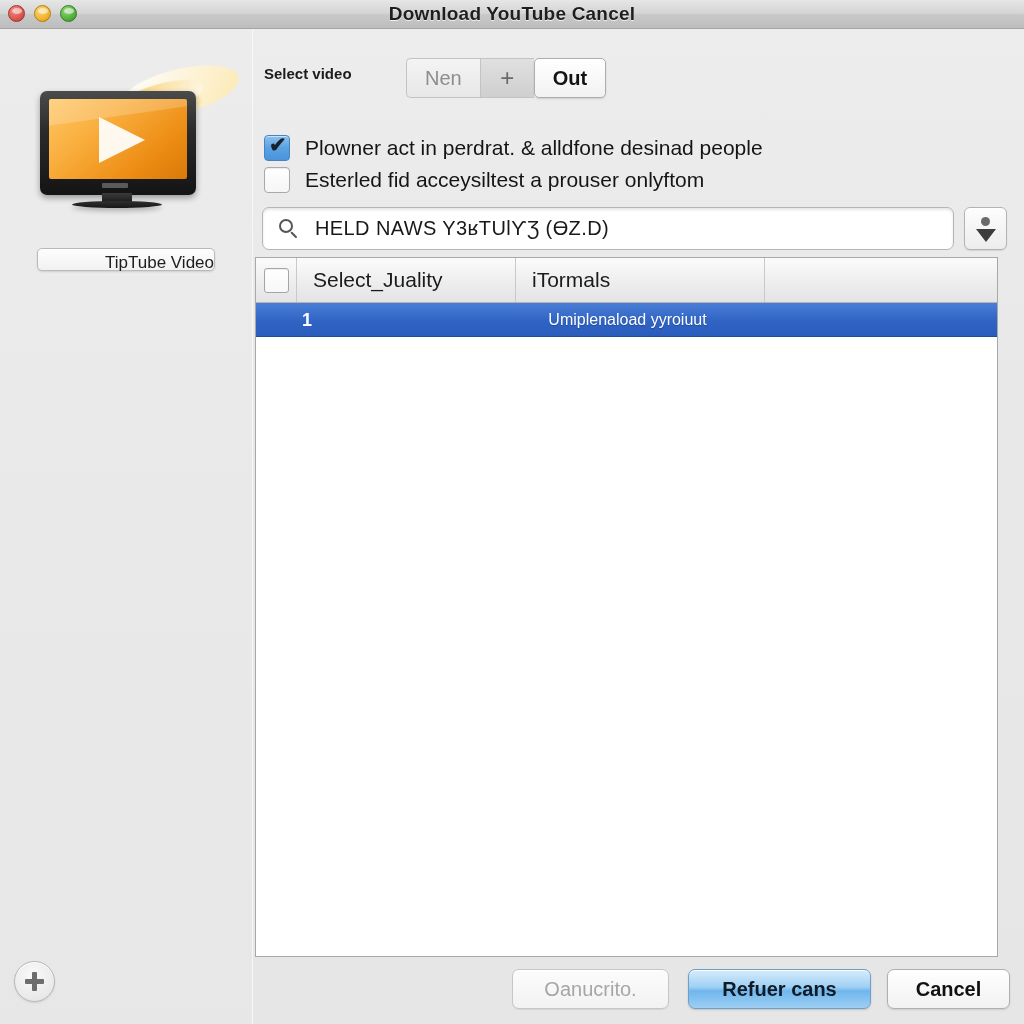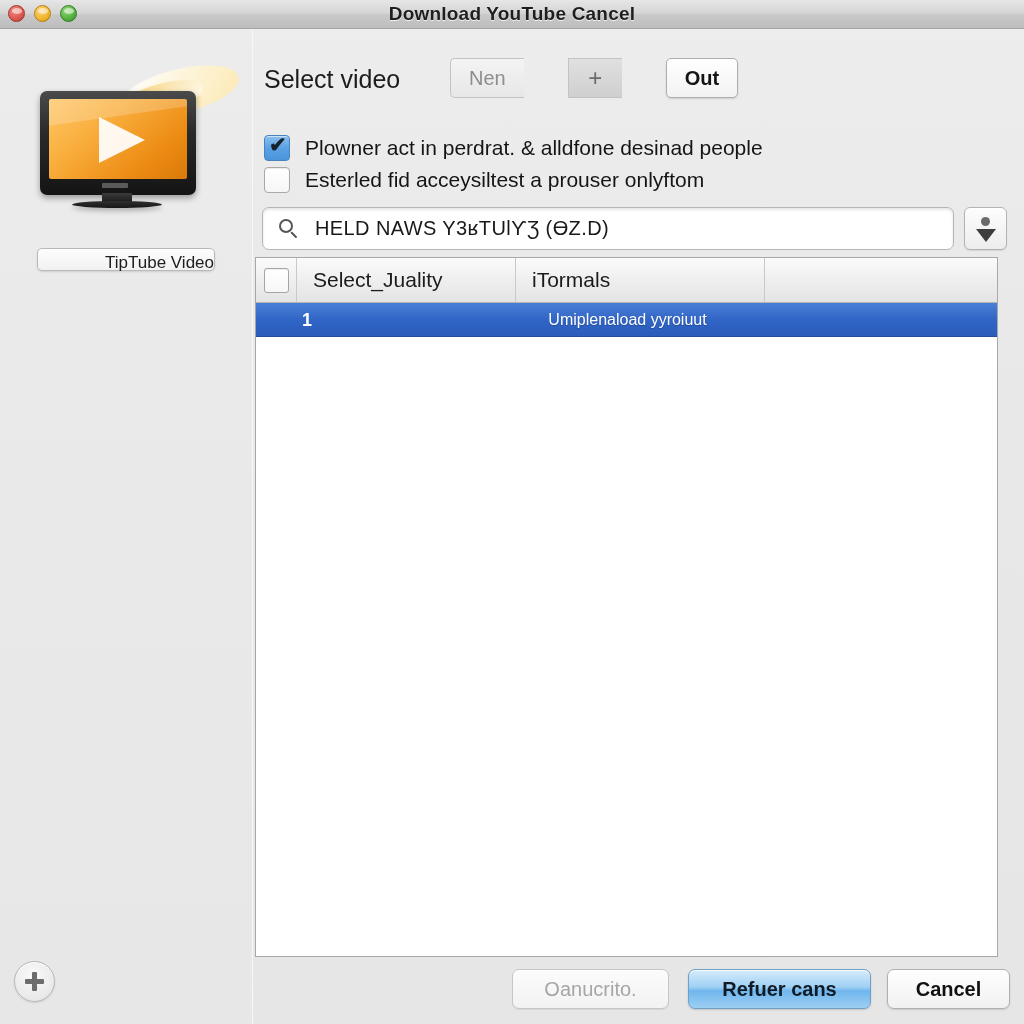--- a/index.html
+++ b/index.html
@@ -231,8 +231,8 @@
   #select-label {
     position: absolute;
     left: 0; top: 7px;
-    font-size: 25px;
-    font-weight: normal;
+    font-size: 15px;
+    font-weight: bold;
     color: #1c1c1c;
     white-space: nowrap;
   }

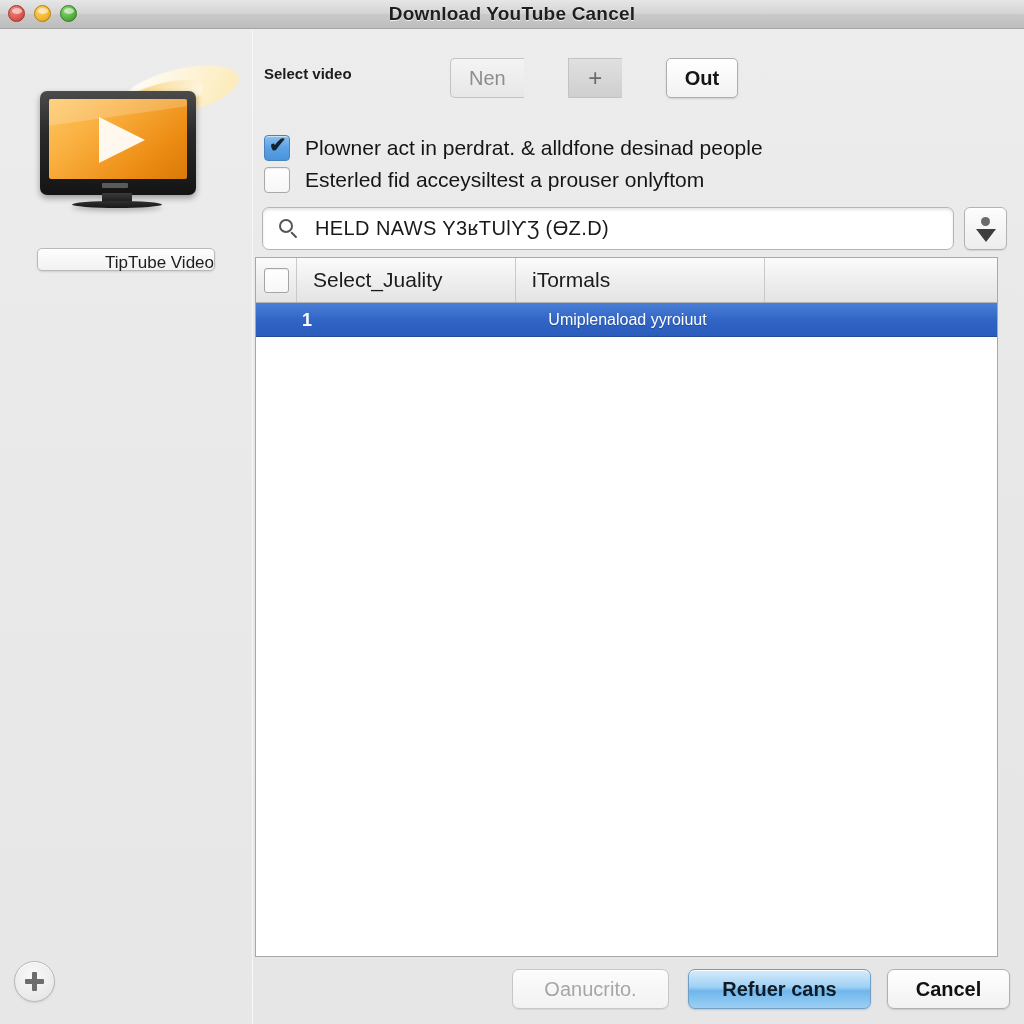--- a/index.html
+++ b/index.html
@@ -253,7 +253,6 @@
     box-sizing: border-box;
     border: 1px solid #c3c3c3;
     border-right: none;
-    margin-left: 44px;
   }
   #seg-nen {
     background: linear-gradient(180deg, #f4f4f4, #e7e7e7);

